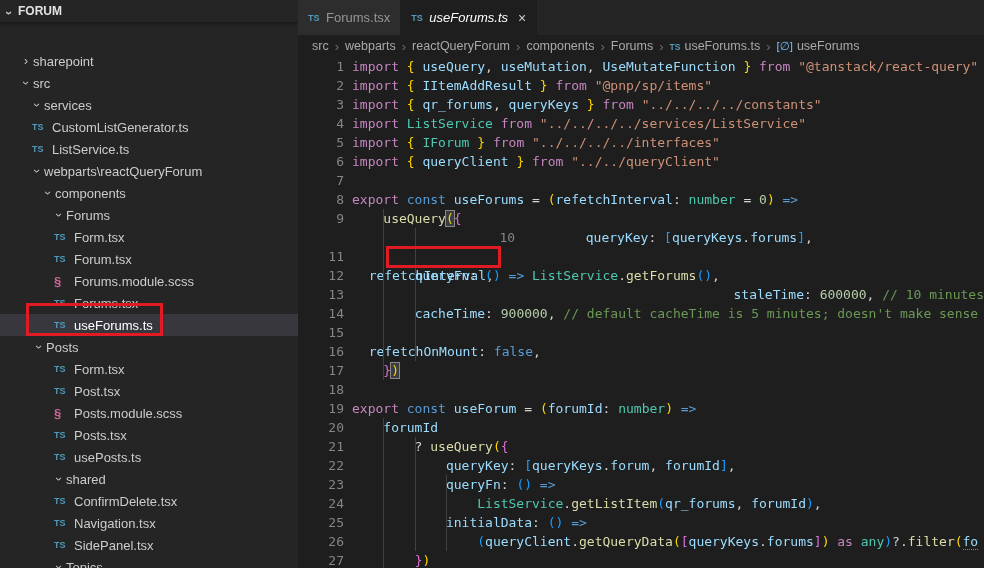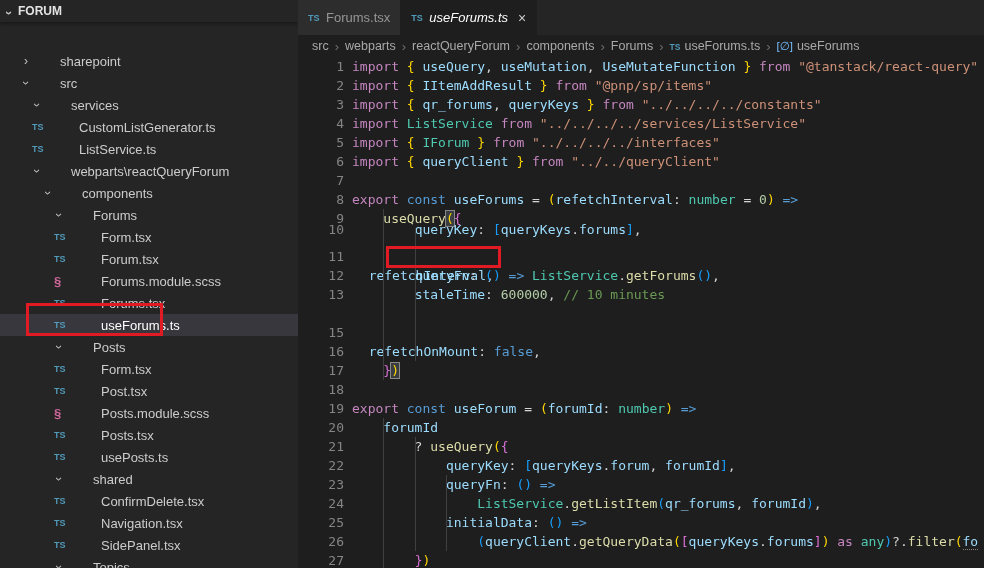--- a/index.html
+++ b/index.html
@@ -23,7 +23,7 @@
   .fi { display:inline-block; width:20px; flex:none; font-weight:bold; font-size:9px; text-align:left; }
   .fi.ts { color:#519aba; }
   .fi.scss { color:#cd6799; font-size:13px; font-weight:bold; }
-  .rl { font-size:13px;margin-left:27px; }
+  .rl { font-size:13px; }
   #section-header { position:absolute; left:0; top:0; width:100%; height:22px; background:#252526;
                     display:flex; align-items:center; font-weight:bold; color:#e2e2e2; font-size:12px;
                     box-shadow:0 2px 3px rgba(0,0,0,.35); cursor:pointer; }

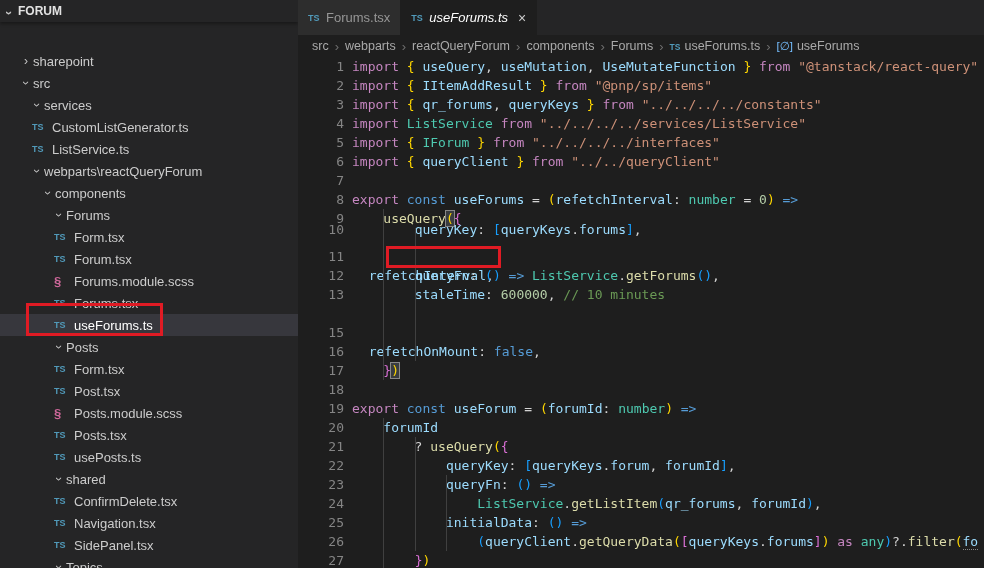--- a/index.html
+++ b/index.html
@@ -218,7 +218,7 @@
         <div class="cl" style="top: 114px;"><span class="ln">7</span><span class="lc"></span></div>
         <div class="cl" style="top: 133px;"><span class="ln">8</span><span class="lc"><span class="tk-kw">export</span><span class="tk-kb"> const</span><span class="tk-v"> useForums</span><span class="tk-p"> = </span><span class="tk-y">(</span><span class="tk-v">refetchInterval</span><span class="tk-p">:</span><span class="tk-ty"> number</span><span class="tk-p"> = </span><span class="tk-n">0</span><span class="tk-y">)</span><span class="tk-kb"> =&gt;</span></span></div>
         <div class="cl" style="top: 152px;"><span class="ln">9</span><span class="lc"><span class="tk-p">    </span><span class="tk-f">useQuery</span><span class="tk-y tk-m">(</span><span class="tk-pu">{</span></span></div>
-        <div class="cl" style="top: 163px;"><span class="ln">10</span><span class="lc"><span class="tk-p">        </span><span class="tk-v">queryKey</span><span class="tk-p">: </span><span class="tk-bl">[</span><span class="tk-v">queryKeys</span><span class="tk-p">.</span><span class="tk-v">forums</span><span class="tk-bl">]</span><span class="tk-p">,</span></span></div>
+        <div class="cl" style="top: 171px; justify-content: center;"><span class="ln">10</span><span class="lc"><span class="tk-p">        </span><span class="tk-v">queryKey</span><span class="tk-p">: </span><span class="tk-bl">[</span><span class="tk-v">queryKeys</span><span class="tk-p">.</span><span class="tk-v">forums</span><span class="tk-bl">]</span><span class="tk-p">,</span></span></div>
         <div class="cl" style="top: 190px; flex-direction: column;"><span class="ln">11</span><span class="lc"><span class="tk-p">        </span><span class="tk-v">refetchInterval</span><span class="tk-p">,</span></span></div>
         <div class="cl" style="top: 209px;"><span class="ln">12</span><span class="lc"><span class="tk-p">        </span><span class="tk-v">queryFn</span><span class="tk-p">: </span><span class="tk-bl">()</span><span class="tk-kb"> =&gt;</span><span class="tk-ty"> ListService</span><span class="tk-p">.</span><span class="tk-f">getForums</span><span class="tk-bl">()</span><span class="tk-p">,</span></span></div>
         <div class="cl" style="top: 228px;"><span class="ln">13</span><span class="lc"><span class="tk-p">        </span><span class="tk-v">staleTime</span><span class="tk-p">: </span><span class="tk-n">600000</span><span class="tk-p">,</span><span class="tk-c"> // 10 minutes</span></span></div>

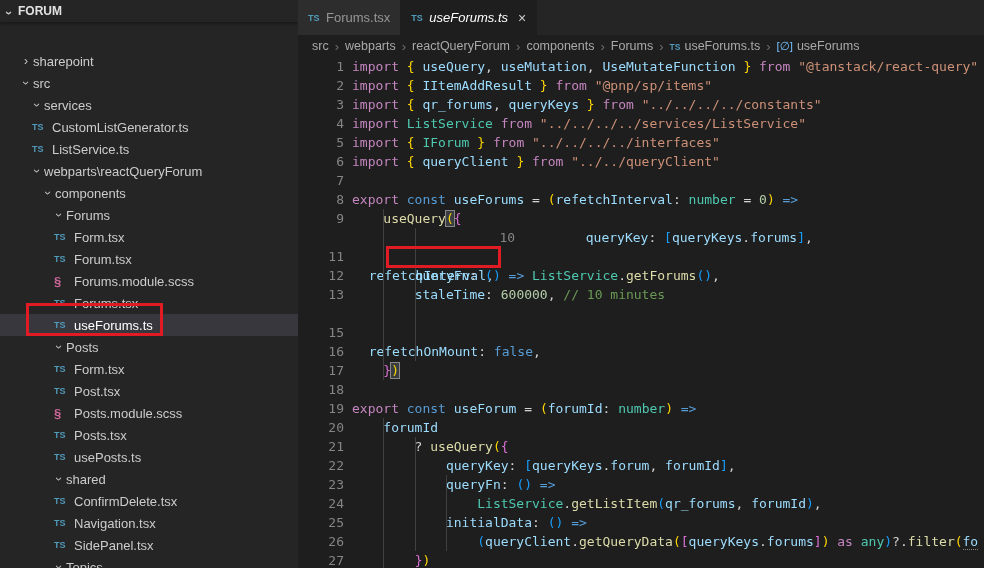--- a/index.html
+++ b/index.html
@@ -221,7 +221,7 @@
         <div class="cl" style="top: 171px; justify-content: center;"><span class="ln">10</span><span class="lc"><span class="tk-p">        </span><span class="tk-v">queryKey</span><span class="tk-p">: </span><span class="tk-bl">[</span><span class="tk-v">queryKeys</span><span class="tk-p">.</span><span class="tk-v">forums</span><span class="tk-bl">]</span><span class="tk-p">,</span></span></div>
         <div class="cl" style="top: 190px; flex-direction: column;"><span class="ln">11</span><span class="lc"><span class="tk-p">        </span><span class="tk-v">refetchInterval</span><span class="tk-p">,</span></span></div>
         <div class="cl" style="top: 209px;"><span class="ln">12</span><span class="lc"><span class="tk-p">        </span><span class="tk-v">queryFn</span><span class="tk-p">: </span><span class="tk-bl">()</span><span class="tk-kb"> =&gt;</span><span class="tk-ty"> ListService</span><span class="tk-p">.</span><span class="tk-f">getForums</span><span class="tk-bl">()</span><span class="tk-p">,</span></span></div>
-        <div class="cl" style="top: 228px;"><span class="ln">13</span><span class="lc"><span class="tk-p">        </span><span class="tk-v">staleTime</span><span class="tk-p">: </span><span class="tk-n">600000</span><span class="tk-p">,</span><span class="tk-c"> // 10 minutes</span></span></div>
+        <div class="cl" style="top: 228px; justify-content: space-between;"><span class="ln">13</span><span class="lc"><span class="tk-p">        </span><span class="tk-v">staleTime</span><span class="tk-p">: </span><span class="tk-n">600000</span><span class="tk-p">,</span><span class="tk-c"> // 10 minutes</span></span></div>
         <div class="cl" style="top: 266px; flex-direction: column;"><span class="ln">15</span><span class="lc"><span class="tk-p">        </span><span class="tk-v">refetchOnMount</span><span class="tk-p">: </span><span class="tk-kb">false</span><span class="tk-p">,</span></span></div>
         <div class="cl" style="top: 285px;"><span class="ln">16</span></div>
         <div class="cl" style="top: 304px;"><span class="ln">17</span><span class="lc"><span class="tk-p">    </span><span class="tk-pu">}</span><span class="tk-y tk-m">)</span></span></div>

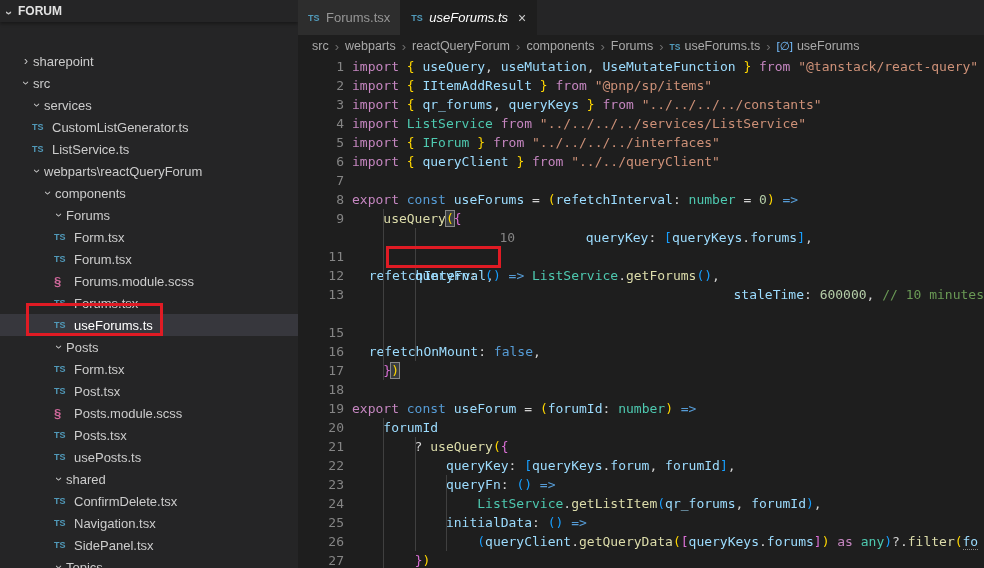--- a/index.html
+++ b/index.html
@@ -222,6 +222,7 @@
         <div class="cl" style="top: 190px; flex-direction: column;"><span class="ln">11</span><span class="lc"><span class="tk-p">        </span><span class="tk-v">refetchInterval</span><span class="tk-p">,</span></span></div>
         <div class="cl" style="top: 209px;"><span class="ln">12</span><span class="lc"><span class="tk-p">        </span><span class="tk-v">queryFn</span><span class="tk-p">: </span><span class="tk-bl">()</span><span class="tk-kb"> =&gt;</span><span class="tk-ty"> ListService</span><span class="tk-p">.</span><span class="tk-f">getForums</span><span class="tk-bl">()</span><span class="tk-p">,</span></span></div>
         <div class="cl" style="top: 228px; justify-content: space-between;"><span class="ln">13</span><span class="lc"><span class="tk-p">        </span><span class="tk-v">staleTime</span><span class="tk-p">: </span><span class="tk-n">600000</span><span class="tk-p">,</span><span class="tk-c"> // 10 minutes</span></span></div>
+        <div class="cl" style="top: 247px;"><span class="ln">14</span><span class="lc"><span class="tk-p">        </span><span class="tk-v">cacheTime</span><span class="tk-p">: </span><span class="tk-n">900000</span><span class="tk-p">,</span><span class="tk-c"> // default cacheTime is 5 minutes; doesn't make sense</span></span></div>
         <div class="cl" style="top: 266px; flex-direction: column;"><span class="ln">15</span><span class="lc"><span class="tk-p">        </span><span class="tk-v">refetchOnMount</span><span class="tk-p">: </span><span class="tk-kb">false</span><span class="tk-p">,</span></span></div>
         <div class="cl" style="top: 285px;"><span class="ln">16</span></div>
         <div class="cl" style="top: 304px;"><span class="ln">17</span><span class="lc"><span class="tk-p">    </span><span class="tk-pu">}</span><span class="tk-y tk-m">)</span></span></div>

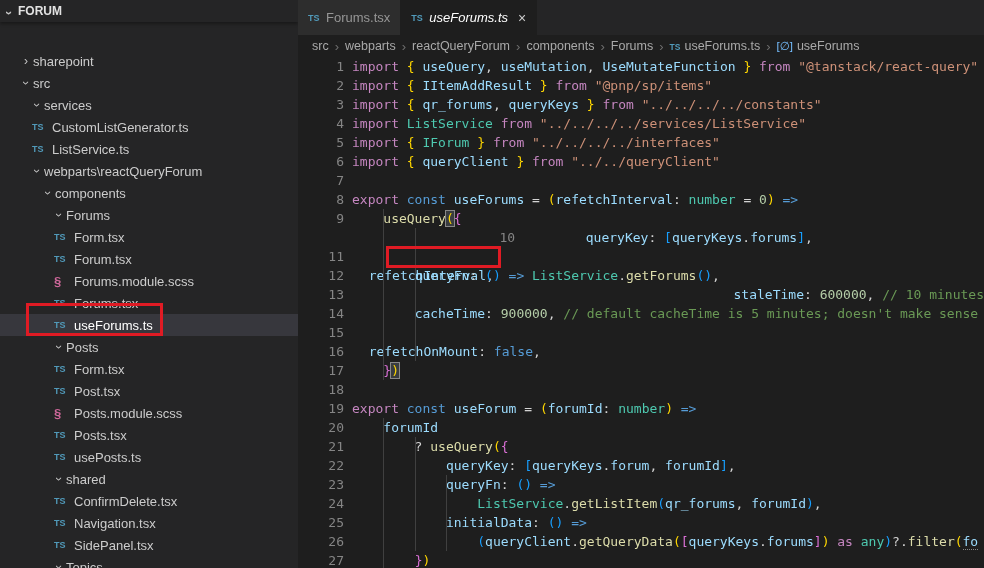--- a/index.html
+++ b/index.html
@@ -129,7 +129,7 @@
           <span class="fi ts">TS</span>
           <span class="rl">useForums.ts</span>
         </div>
-        <div class="row" style="top: 301px; padding-left: 52px;">
+        <div class="row" style="top: 301px; padding-left: 32px;">
           <span class="tw chev-open">›</span>
           <span class="rl">Posts</span>
         </div>

